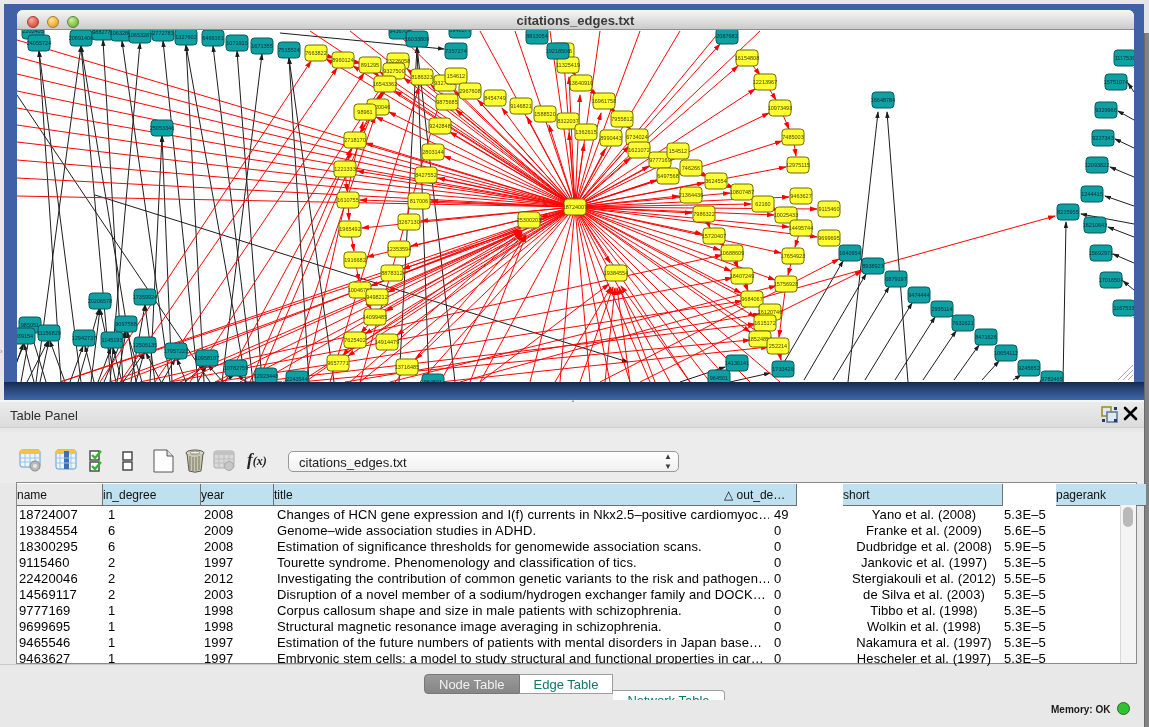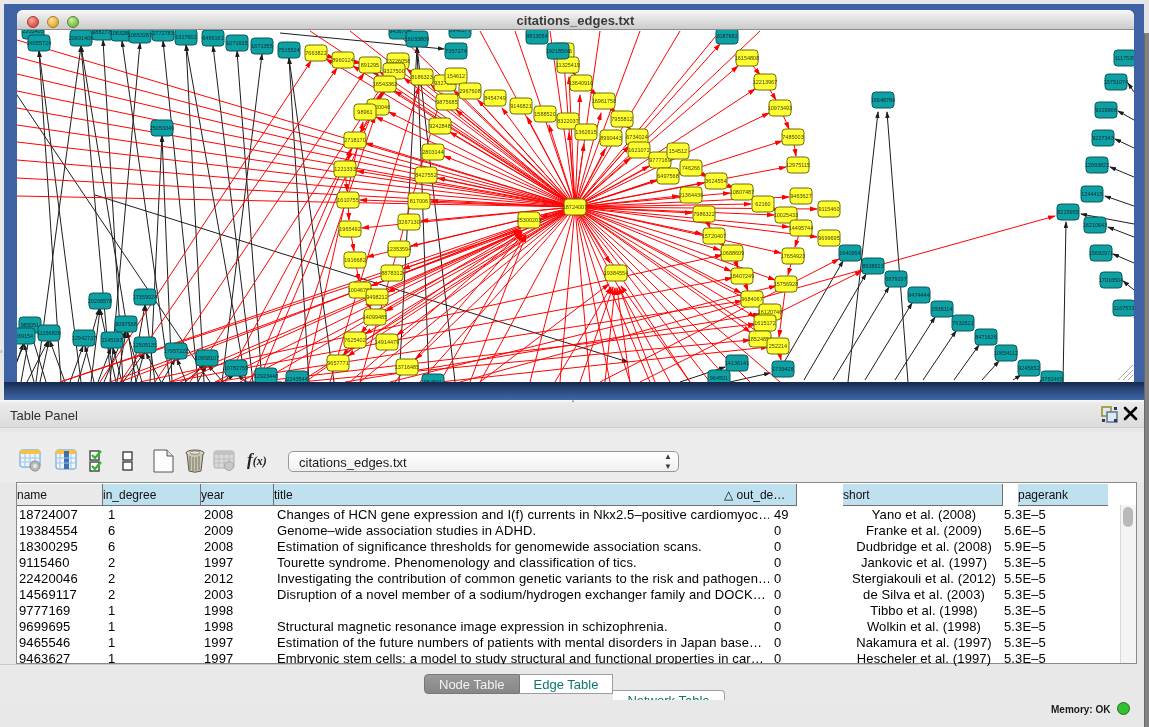--- a/index.html
+++ b/index.html
@@ -714,7 +714,7 @@
 <div class="th" style="left:274px;width:496px;">title</div>
 <div class="th" style="left:724px;width:73px;">△ out_de…</div>
 <div class="th" style="left:843px;width:160px;">short</div>
-<div class="th" style="left:1018px;width:90px;border-right:none;">pagerank</div>
+<div class="th" style="left:1056px;width:90px;border-right:none;">pagerank</div>
 <div class="tr" style="top:507px">
     <div class="c c1">18724007</div>
     <div class="c c2">1</div>

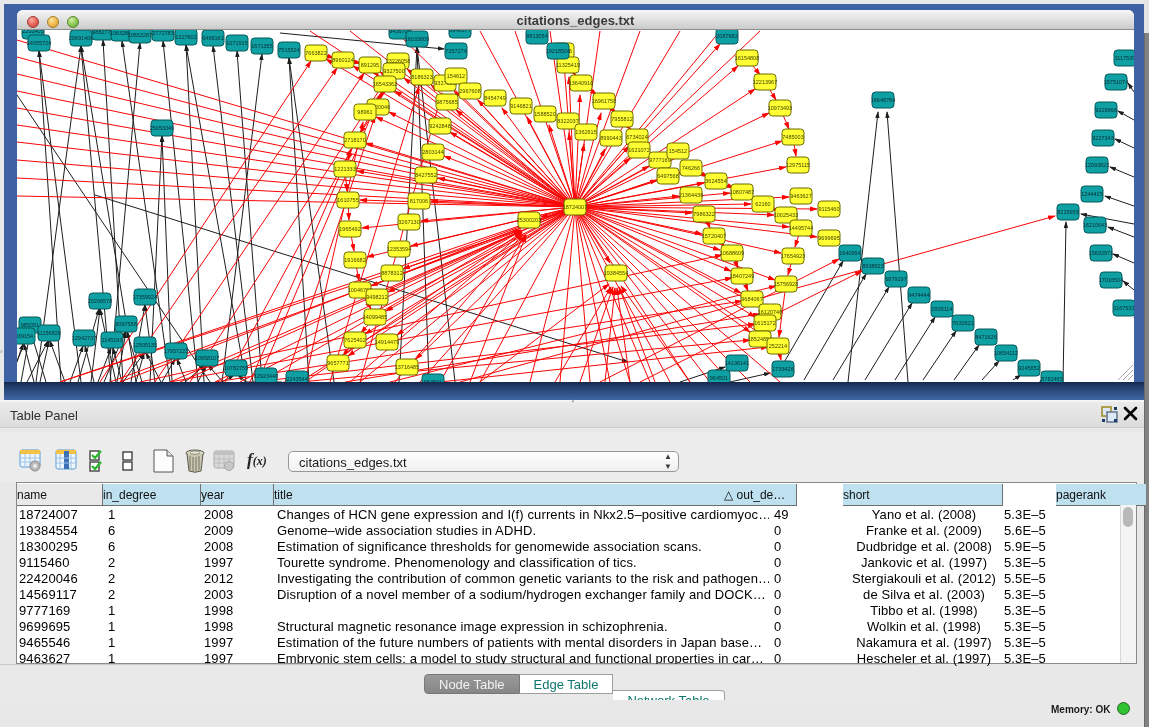--- a/index.html
+++ b/index.html
@@ -773,6 +773,7 @@
     <div class="c c1">9777169</div>
     <div class="c c2">1</div>
     <div class="c c3">1998</div>
+    <div class="c c4">Corpus callosum shape and size in male patients with schizophrenia.</div>
     <div class="c c5">0</div>
     <div class="c c6">Tibbo et al. (1998)</div>
     <div class="c c7">5.3E–5</div>

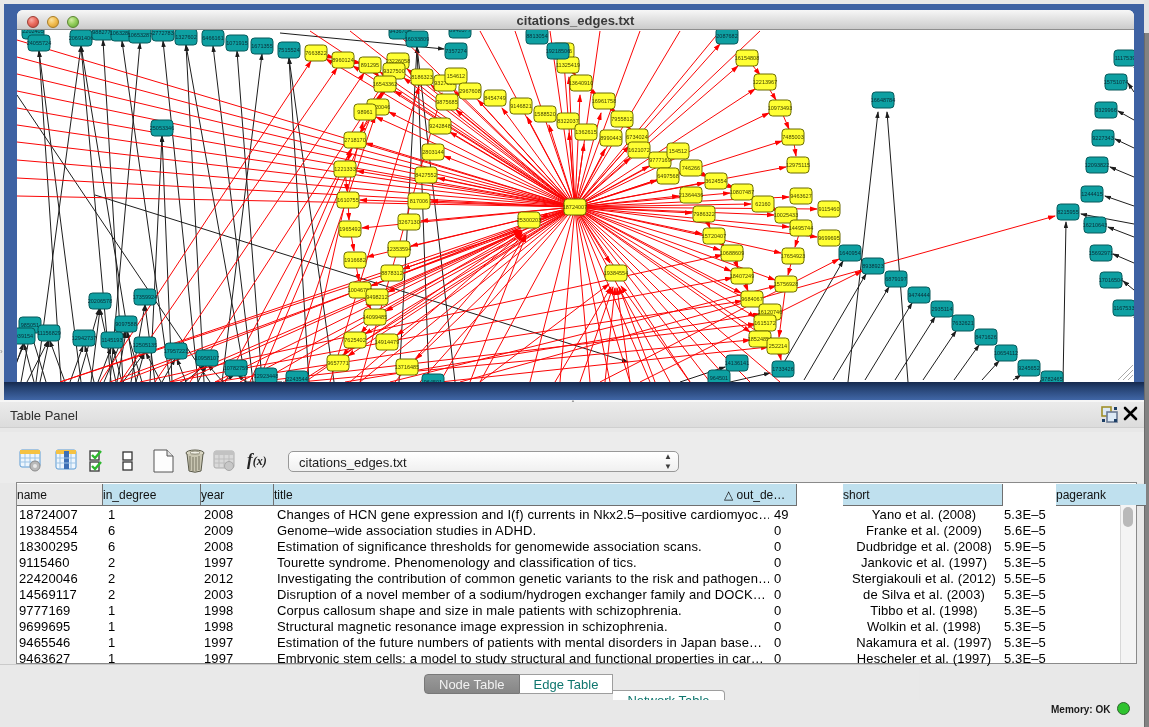--- a/index.html
+++ b/index.html
@@ -782,7 +782,7 @@
     <div class="c c1">9699695</div>
     <div class="c c2">1</div>
     <div class="c c3">1998</div>
-    <div class="c c4">Structural magnetic resonance image expression in schizophrenia.</div>
+    <div class="c c4">Structural magnetic resonance image averaging in schizophrenia.</div>
     <div class="c c5">0</div>
     <div class="c c6">Wolkin et al. (1998)</div>
     <div class="c c7">5.3E–5</div>

